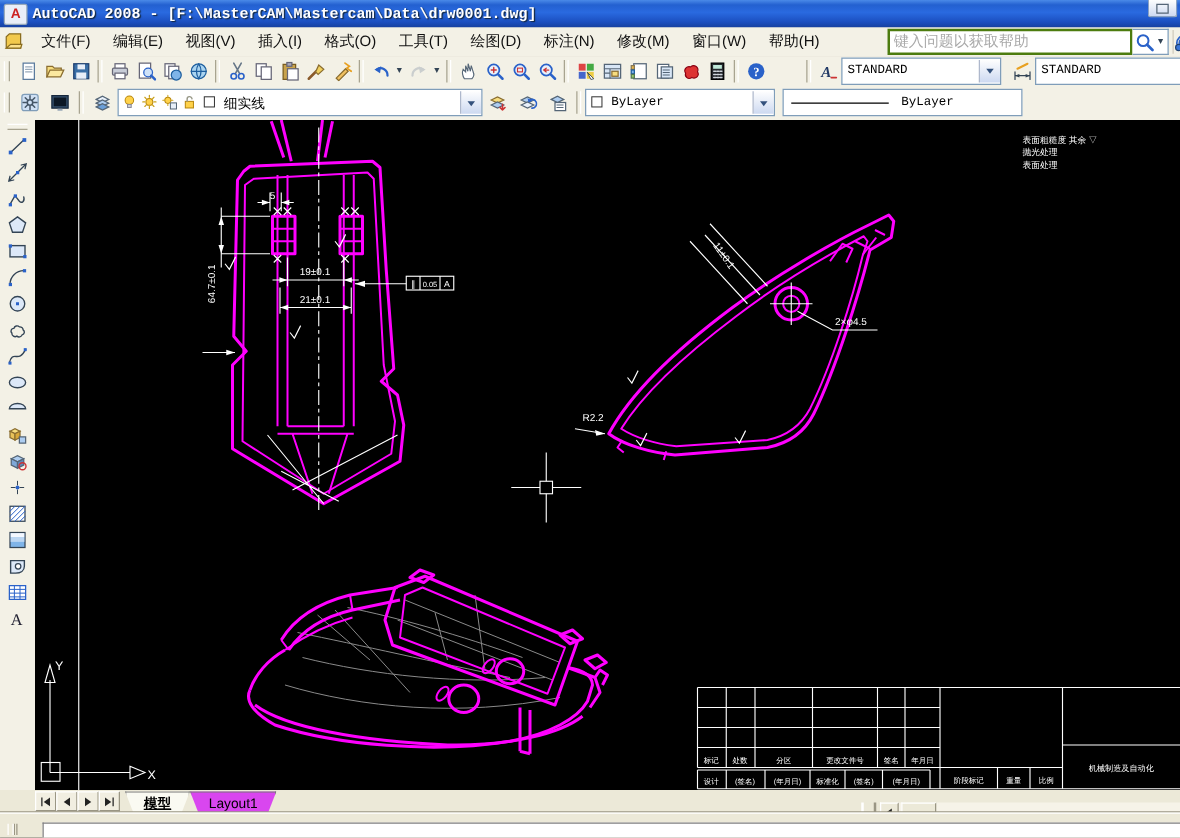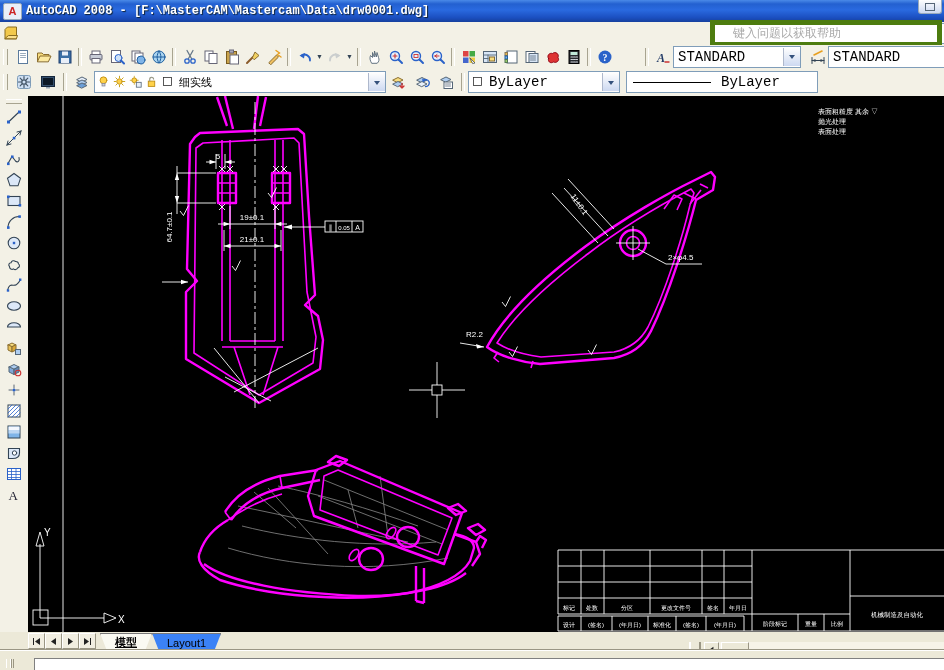--- a/index.html
+++ b/index.html
@@ -104,6 +104,19 @@
         <path d="M2 13.5 V4.5 L4.5 2 H13.5 V13.5 Z" fill="#f2c94c" stroke="#8a6d1f"></path>
         <path d="M2 13.5 L5.5 10.5 H14.5 L13.5 13.5 Z" fill="#fbe08a" stroke="#8a6d1f"></path>
       </svg></span>
+  <div id="menu-items" style="display:flex;">
+      <div class="mitem">文件(F)</div>
+      <div class="mitem">编辑(E)</div>
+      <div class="mitem">视图(V)</div>
+      <div class="mitem">插入(I)</div>
+      <div class="mitem">格式(O)</div>
+      <div class="mitem">工具(T)</div>
+      <div class="mitem">绘图(D)</div>
+      <div class="mitem">标注(N)</div>
+      <div class="mitem">修改(M)</div>
+      <div class="mitem">窗口(W)</div>
+      <div class="mitem">帮助(H)</div>
+    </div>
   <div id="search-wrap">
     <input id="search-input" placeholder="键入问题以获取帮助" style="">
     <div id="search-btn">

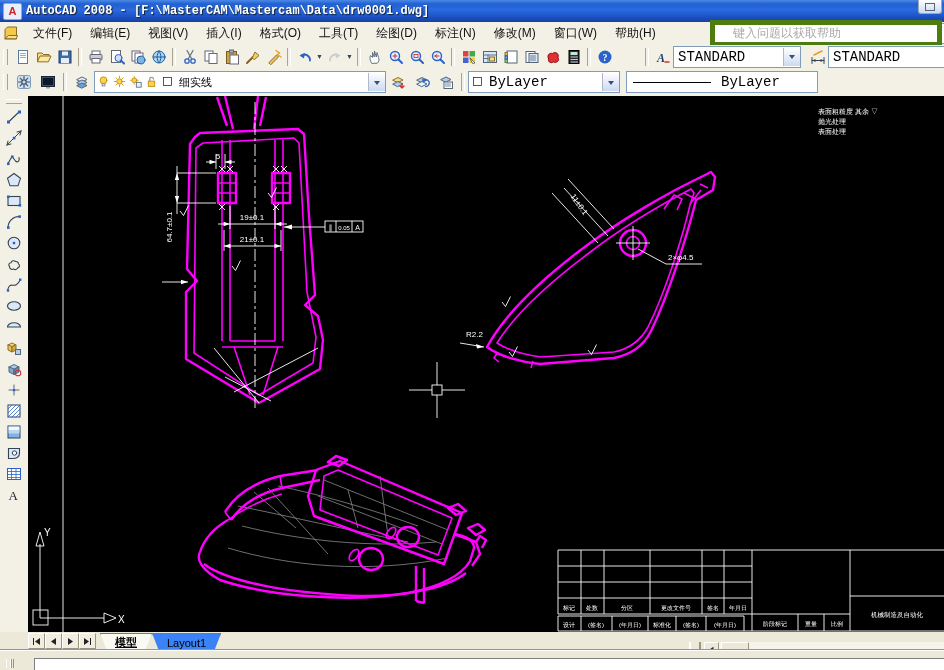--- a/index.html
+++ b/index.html
@@ -22,7 +22,7 @@
   #menubar .appicon{width:18px;height:18px;margin:0 3px;}
   .mitem{padding:3px 9px 4px 9px;color:#111;white-space:nowrap;}
   #search-wrap{position:absolute;left:710px;top:2px;height:19px;display:flex;align-items:center;}
-  #search-input{width:186px;height:17px;border:5px solid #4d7c0f;font-size:12px;padding:0 18px;
+  #search-input{width:186px;height:17px;border:2px solid #4d7c0f;font-size:12px;padding:0 3px;
     font-family:Liberation Mono, monospace;color:#333;background:#fff;}
   #search-input::placeholder{color:#a9a9a9;}
   #search-btn{width:28px;height:19px;background:#fff;border:1px solid #7f9db9;border-left:none;

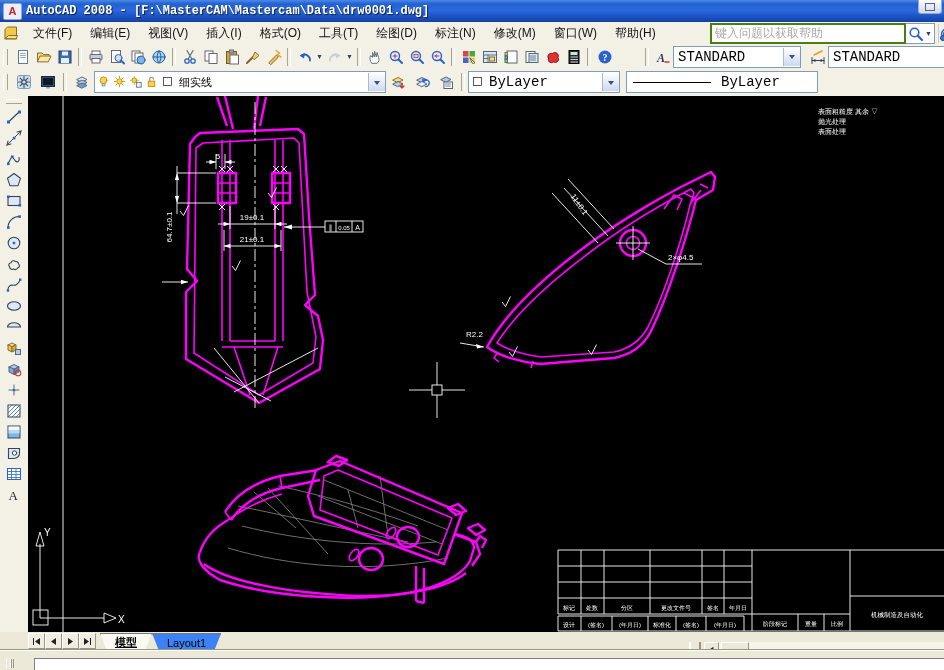--- a/index.html
+++ b/index.html
@@ -44,7 +44,7 @@
   .combo{height:20px;background:#fff;border:1px solid #7f9db9;display:inline-flex;align-items:center;
     flex:none;overflow:hidden;}
   .combo .val{flex:1;padding:0 4px;font-size:11px;color:#000;overflow:hidden;white-space:nowrap;}
-  .combo .mono{font-family:"Liberation Mono",monospace;font-size:14px;}
+  .combo .mono{font-family:"Liberation Mono",monospace;font-size:10px;}
   .combo-arrow{width:16px;height:18px;margin:0;background:linear-gradient(#fefefe,#cdd9f1);
     border-left:1px solid #aeb8cc;display:flex;align-items:center;justify-content:center;flex:none;}
   .combo-arrow::after{content:"";width:0;height:0;border:3.5px solid transparent;border-top:4.5px solid #34517c;margin-top:4px;}

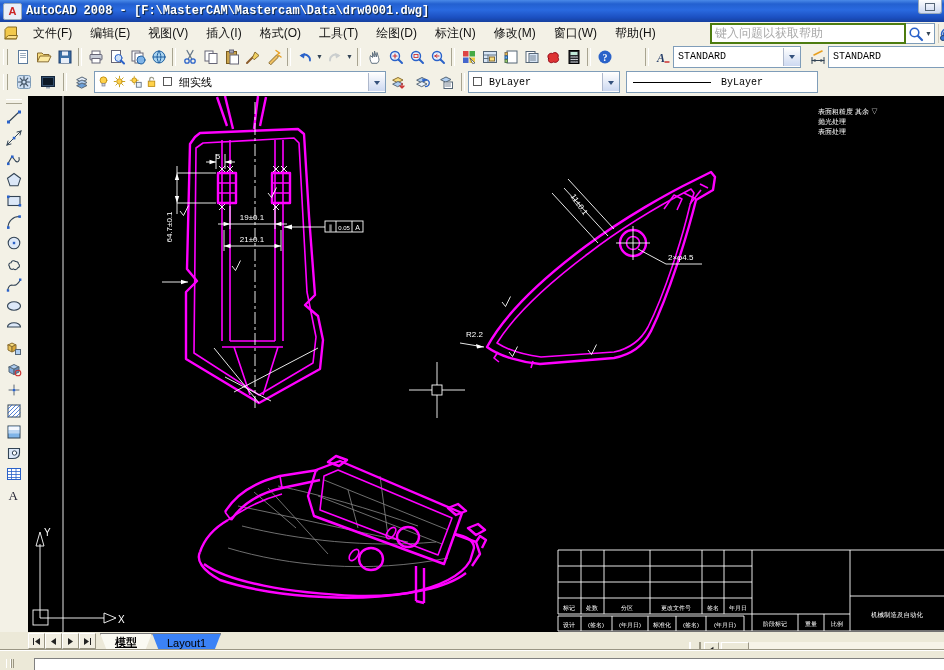--- a/index.html
+++ b/index.html
@@ -71,7 +71,7 @@
     padding-left:28px;box-sizing:border-box;overflow:hidden;}
   .navbtn{width:17px;height:16px;margin-top:1px;background:#f1eee1;border:1px solid #fff;
     border-right-color:#9a9684;border-bottom-color:#9a9684;display:flex;align-items:center;justify-content:center;padding:0;}
-  .tab{height:17px;margin-top:1px;padding:0 14px;display:flex;align-items:center;background:#3b82f6;
+  .tab{height:17px;margin-top:1px;padding:0 14px;display:flex;align-items:center;background:#d946ef;
     border:1px solid #777;border-bottom:none;clip-path:polygon(0 0,100% 0,calc(100% - 7px) 100%,7px 100%);font-size:11px;}
   .tab.active{font-weight:bold;text-decoration:underline;background:#fafaf2;}
   #tab-scroll{margin-left:auto;display:flex;align-items:center;}

